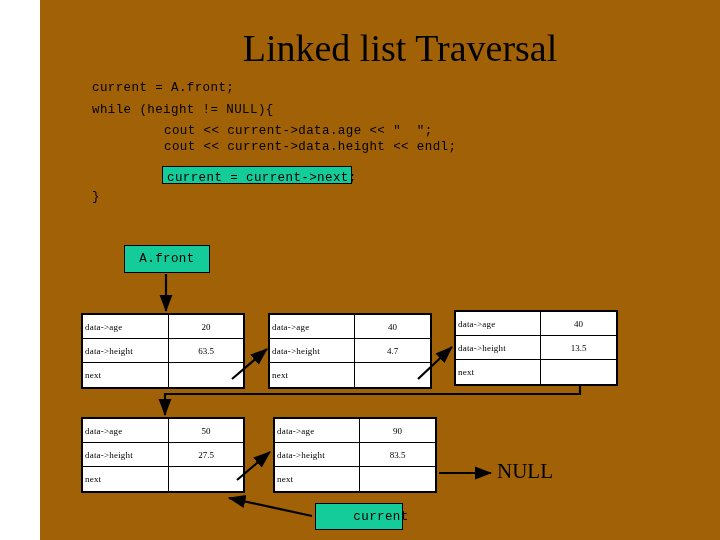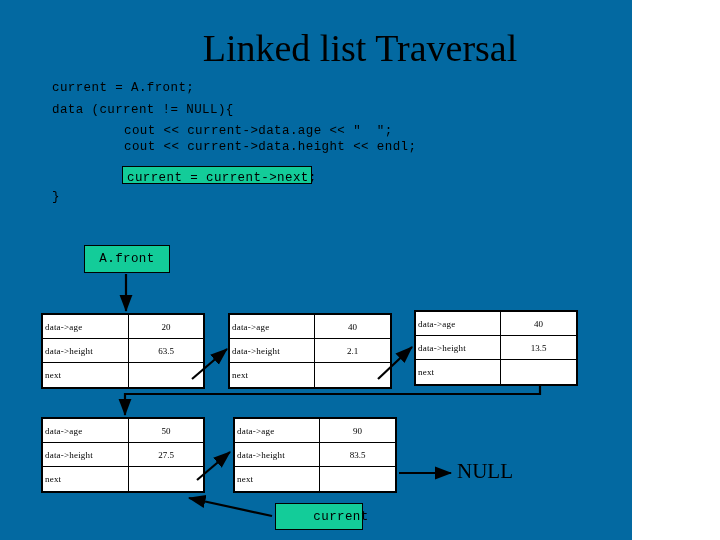--- a/index.html
+++ b/index.html
@@ -9,11 +9,12 @@
   }
   #slide {
     position: relative;
-    width: 632px;
+    width: 680px;
     height: 540px;
-    background: #0369a1;
+    background: #a16207;
     overflow: hidden;
     font-family: "Liberation Sans", sans-serif;
+    margin-left: 40px;
   }
   #title {
     position: absolute;

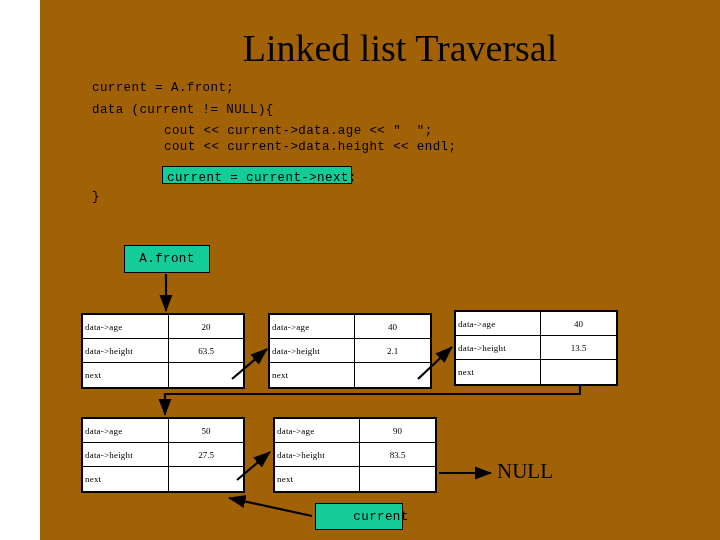--- a/index.html
+++ b/index.html
@@ -158,7 +158,7 @@
   <div id="title">Linked list Traversal</div>
 
   <div class="code" id="code-1">current = A.front;</div>
-  <div class="code" id="code-2">data (current != NULL){</div>
+  <div class="code" id="code-2">while (height != NULL){</div>
   <div class="code" id="code-3">cout &lt;&lt; current-&gt;data.age &lt;&lt; "  ";</div>
   <div class="code" id="code-4">cout &lt;&lt; current-&gt;data.height &lt;&lt; endl;</div>
 

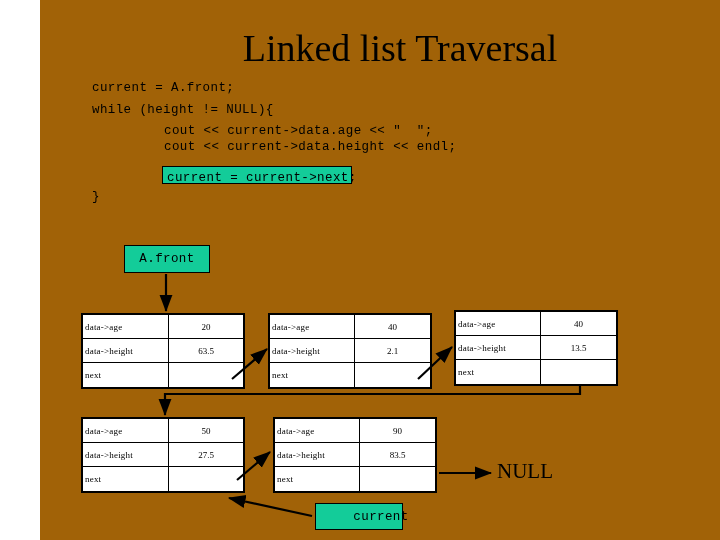--- a/index.html
+++ b/index.html
@@ -194,7 +194,7 @@
     </div>
     <div class="row">
       <div class="lbl">data-&gt;height</div>
-      <div class="val">2.1</div>
+      <div class="val">4.7</div>
     </div>
     <div class="row">
       <div class="lbl">next</div>

